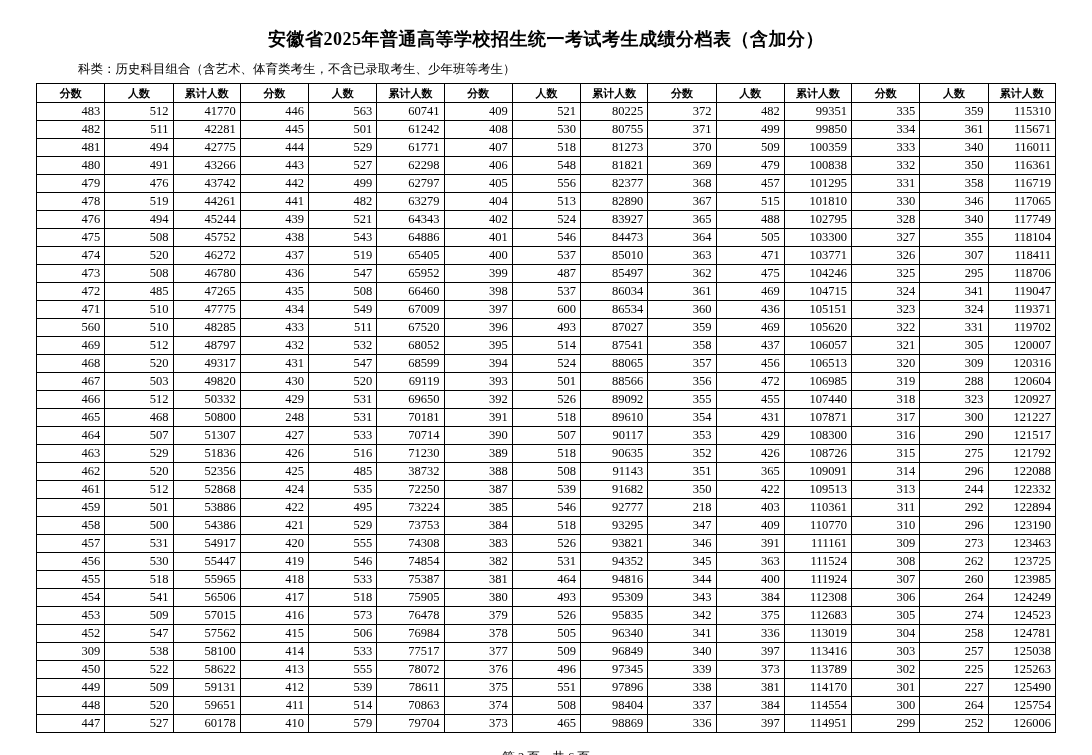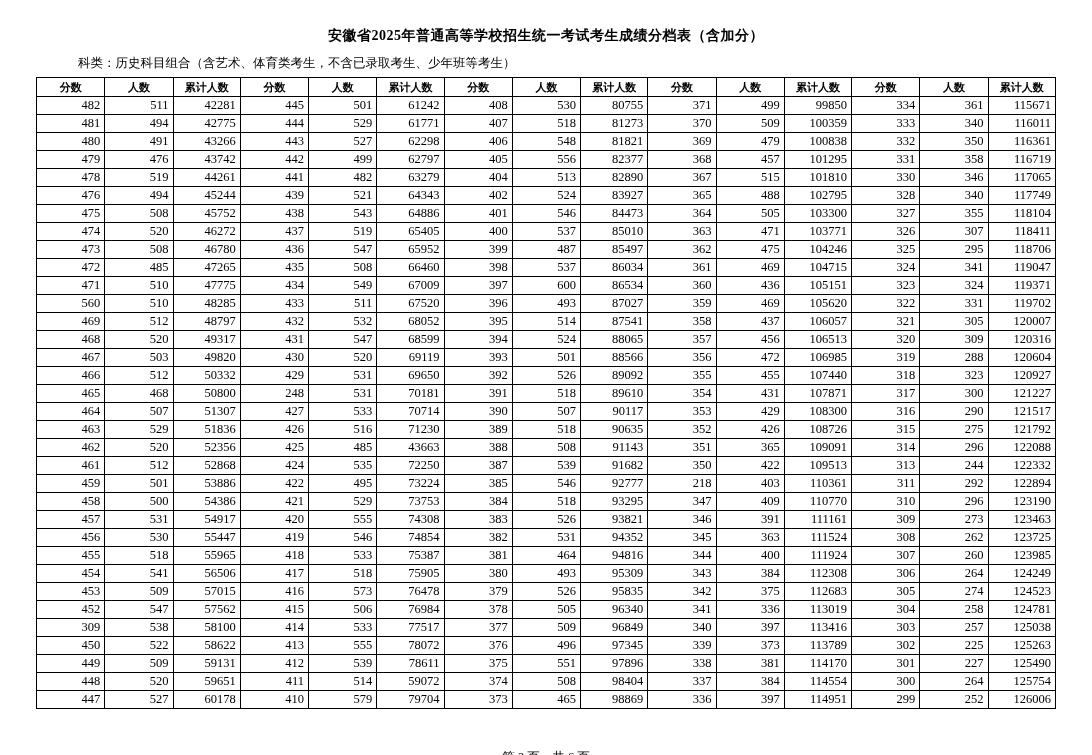--- a/index.html
+++ b/index.html
@@ -24,7 +24,7 @@
   }
   .doc-title {
     text-align: center;
-    font-size: 14px;
+    font-size: 18px;
     font-weight: bold;
     letter-spacing: 0.5px;
     margin-top: 27px;

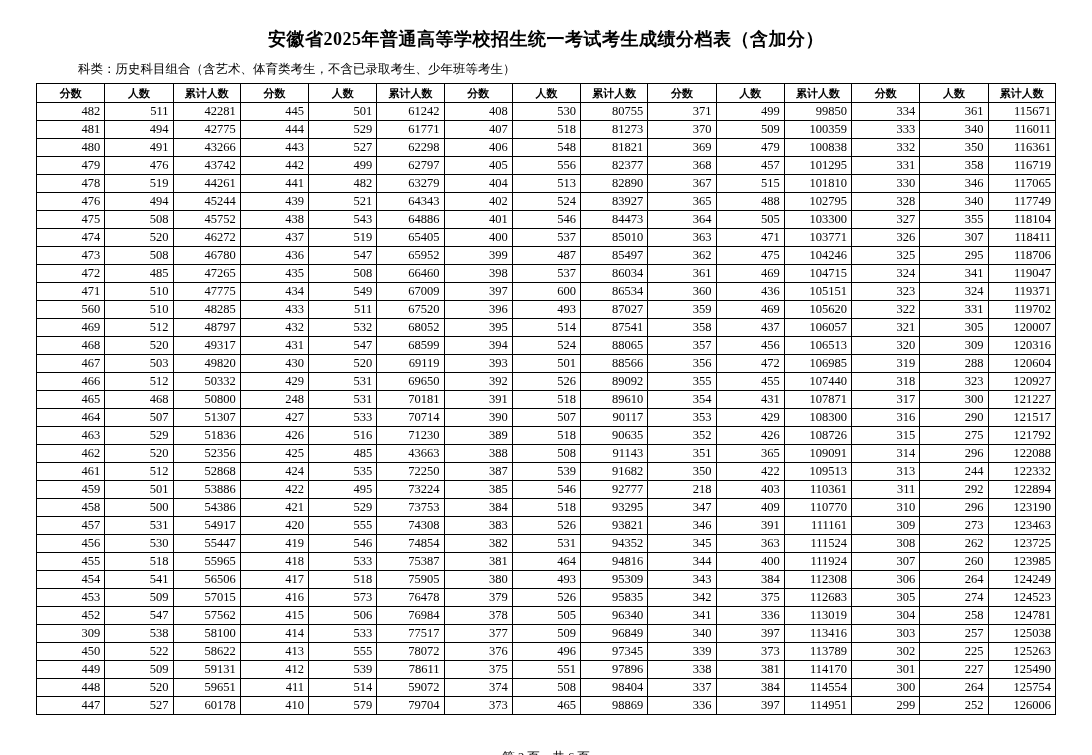--- a/index.html
+++ b/index.html
@@ -118,6 +118,23 @@
       </thead>
       <tbody id="table-body">
           <tr>
+            <td class="c-score">483</td>
+            <td class="c-count">512</td>
+            <td class="c-cum">41770</td>
+            <td class="c-score">446</td>
+            <td class="c-count">563</td>
+            <td class="c-cum">60741</td>
+            <td class="c-score">409</td>
+            <td class="c-count">521</td>
+            <td class="c-cum">80225</td>
+            <td class="c-score">372</td>
+            <td class="c-count">482</td>
+            <td class="c-cum">99351</td>
+            <td class="c-score">335</td>
+            <td class="c-count">359</td>
+            <td class="c-cum">115310</td>
+          </tr>
+          <tr>
             <td class="c-score">482</td>
             <td class="c-count">511</td>
             <td class="c-cum">42281</td>

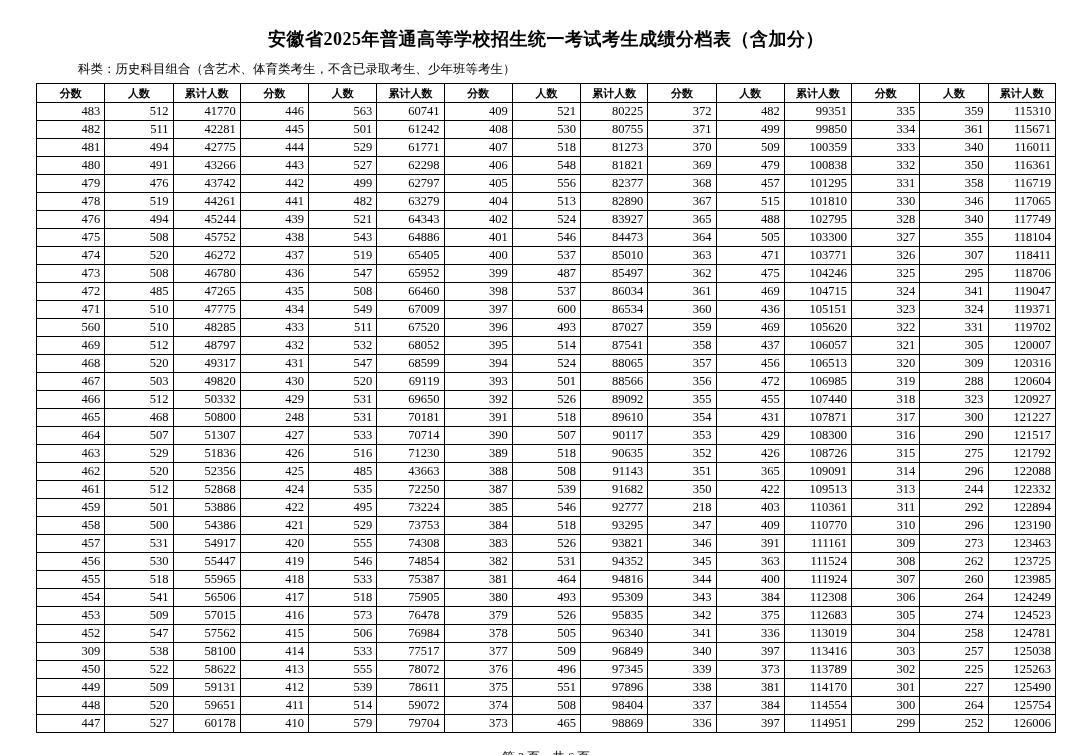--- a/index.html
+++ b/index.html
@@ -463,7 +463,7 @@
             <td class="c-cum">52356</td>
             <td class="c-score">425</td>
             <td class="c-count">485</td>
-            <td class="c-cum">43663</td>
+            <td class="c-cum">38732</td>
             <td class="c-score">388</td>
             <td class="c-count">508</td>
             <td class="c-cum">91143</td>

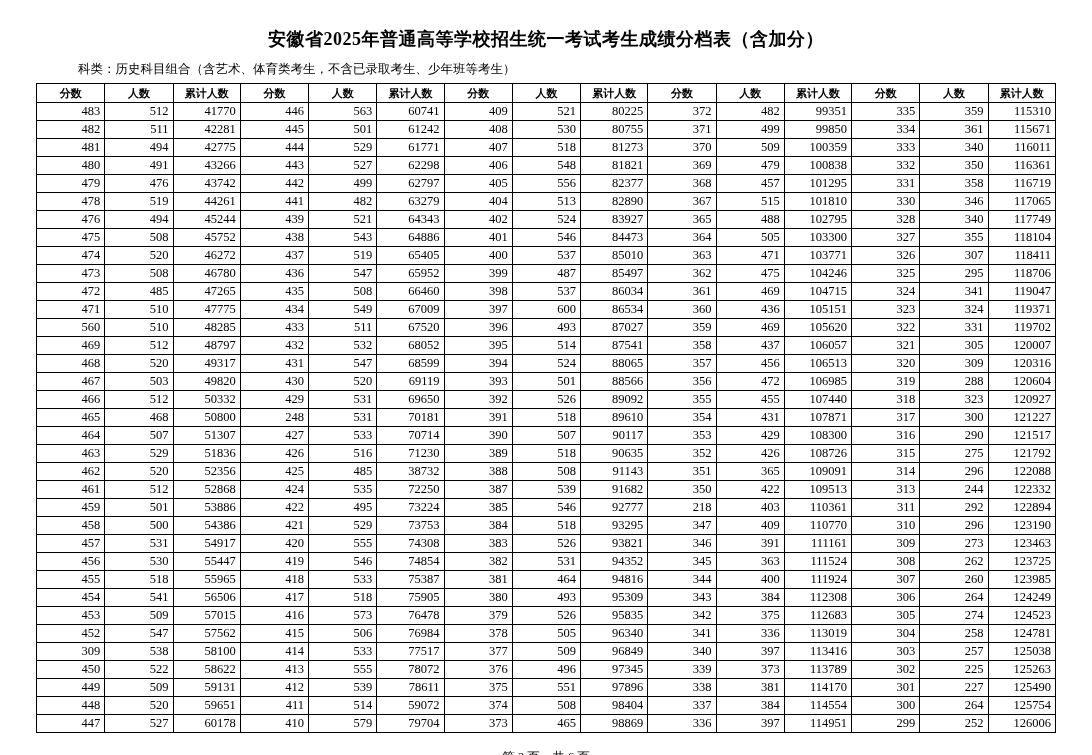--- a/index.html
+++ b/index.html
@@ -684,7 +684,7 @@
             <td class="c-cum">59651</td>
             <td class="c-score">411</td>
             <td class="c-count">514</td>
-            <td class="c-cum">59072</td>
+            <td class="c-cum">70863</td>
             <td class="c-score">374</td>
             <td class="c-count">508</td>
             <td class="c-cum">98404</td>

